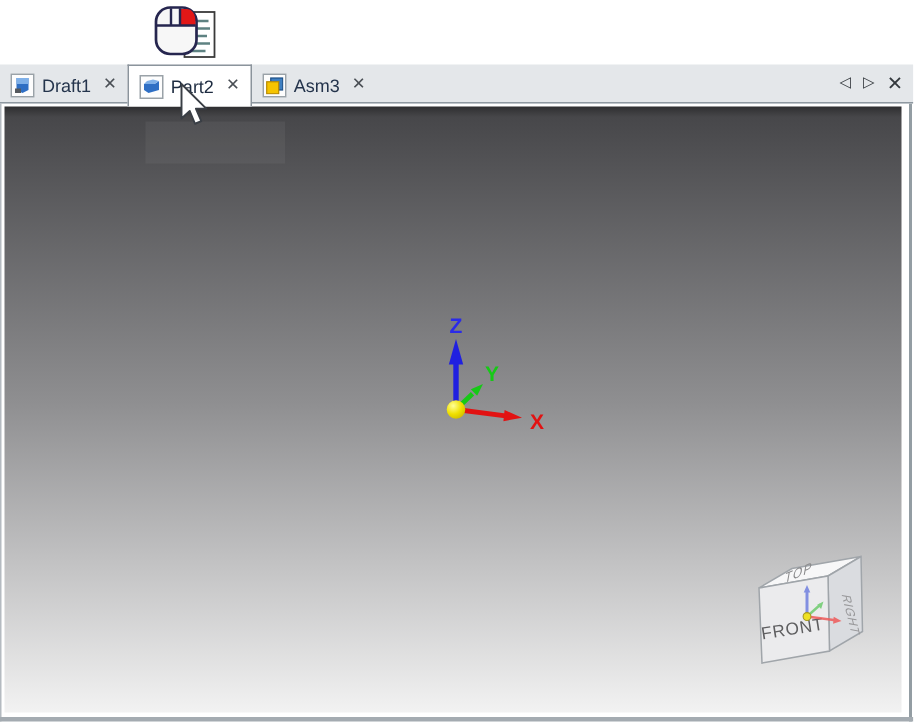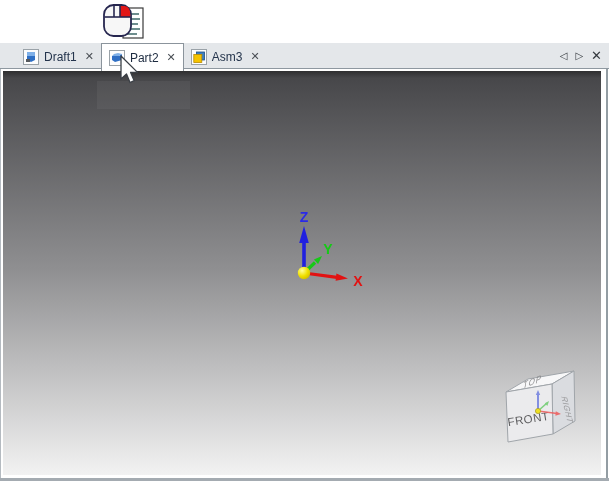--- a/index.html
+++ b/index.html
@@ -12,7 +12,7 @@
   
   .tab-bar{position:absolute;top:43px;left:0;width:609px;height:26px;background:#e4e7ea;
            border-bottom:1px solid #8e98a0;box-sizing:border-box;display:flex;align-items:flex-end;
-           padding-left:16px;z-index:3;}
+           padding-left:0;z-index:3;}
   .tab{display:flex;align-items:center;gap:5px;padding:0 7px;height:23px;font-size:12px;
        color:#24344c;white-space:nowrap;}
   .tab.active{background:#ffffff;border:1px solid #8b949c;border-bottom:none;height:27px;

